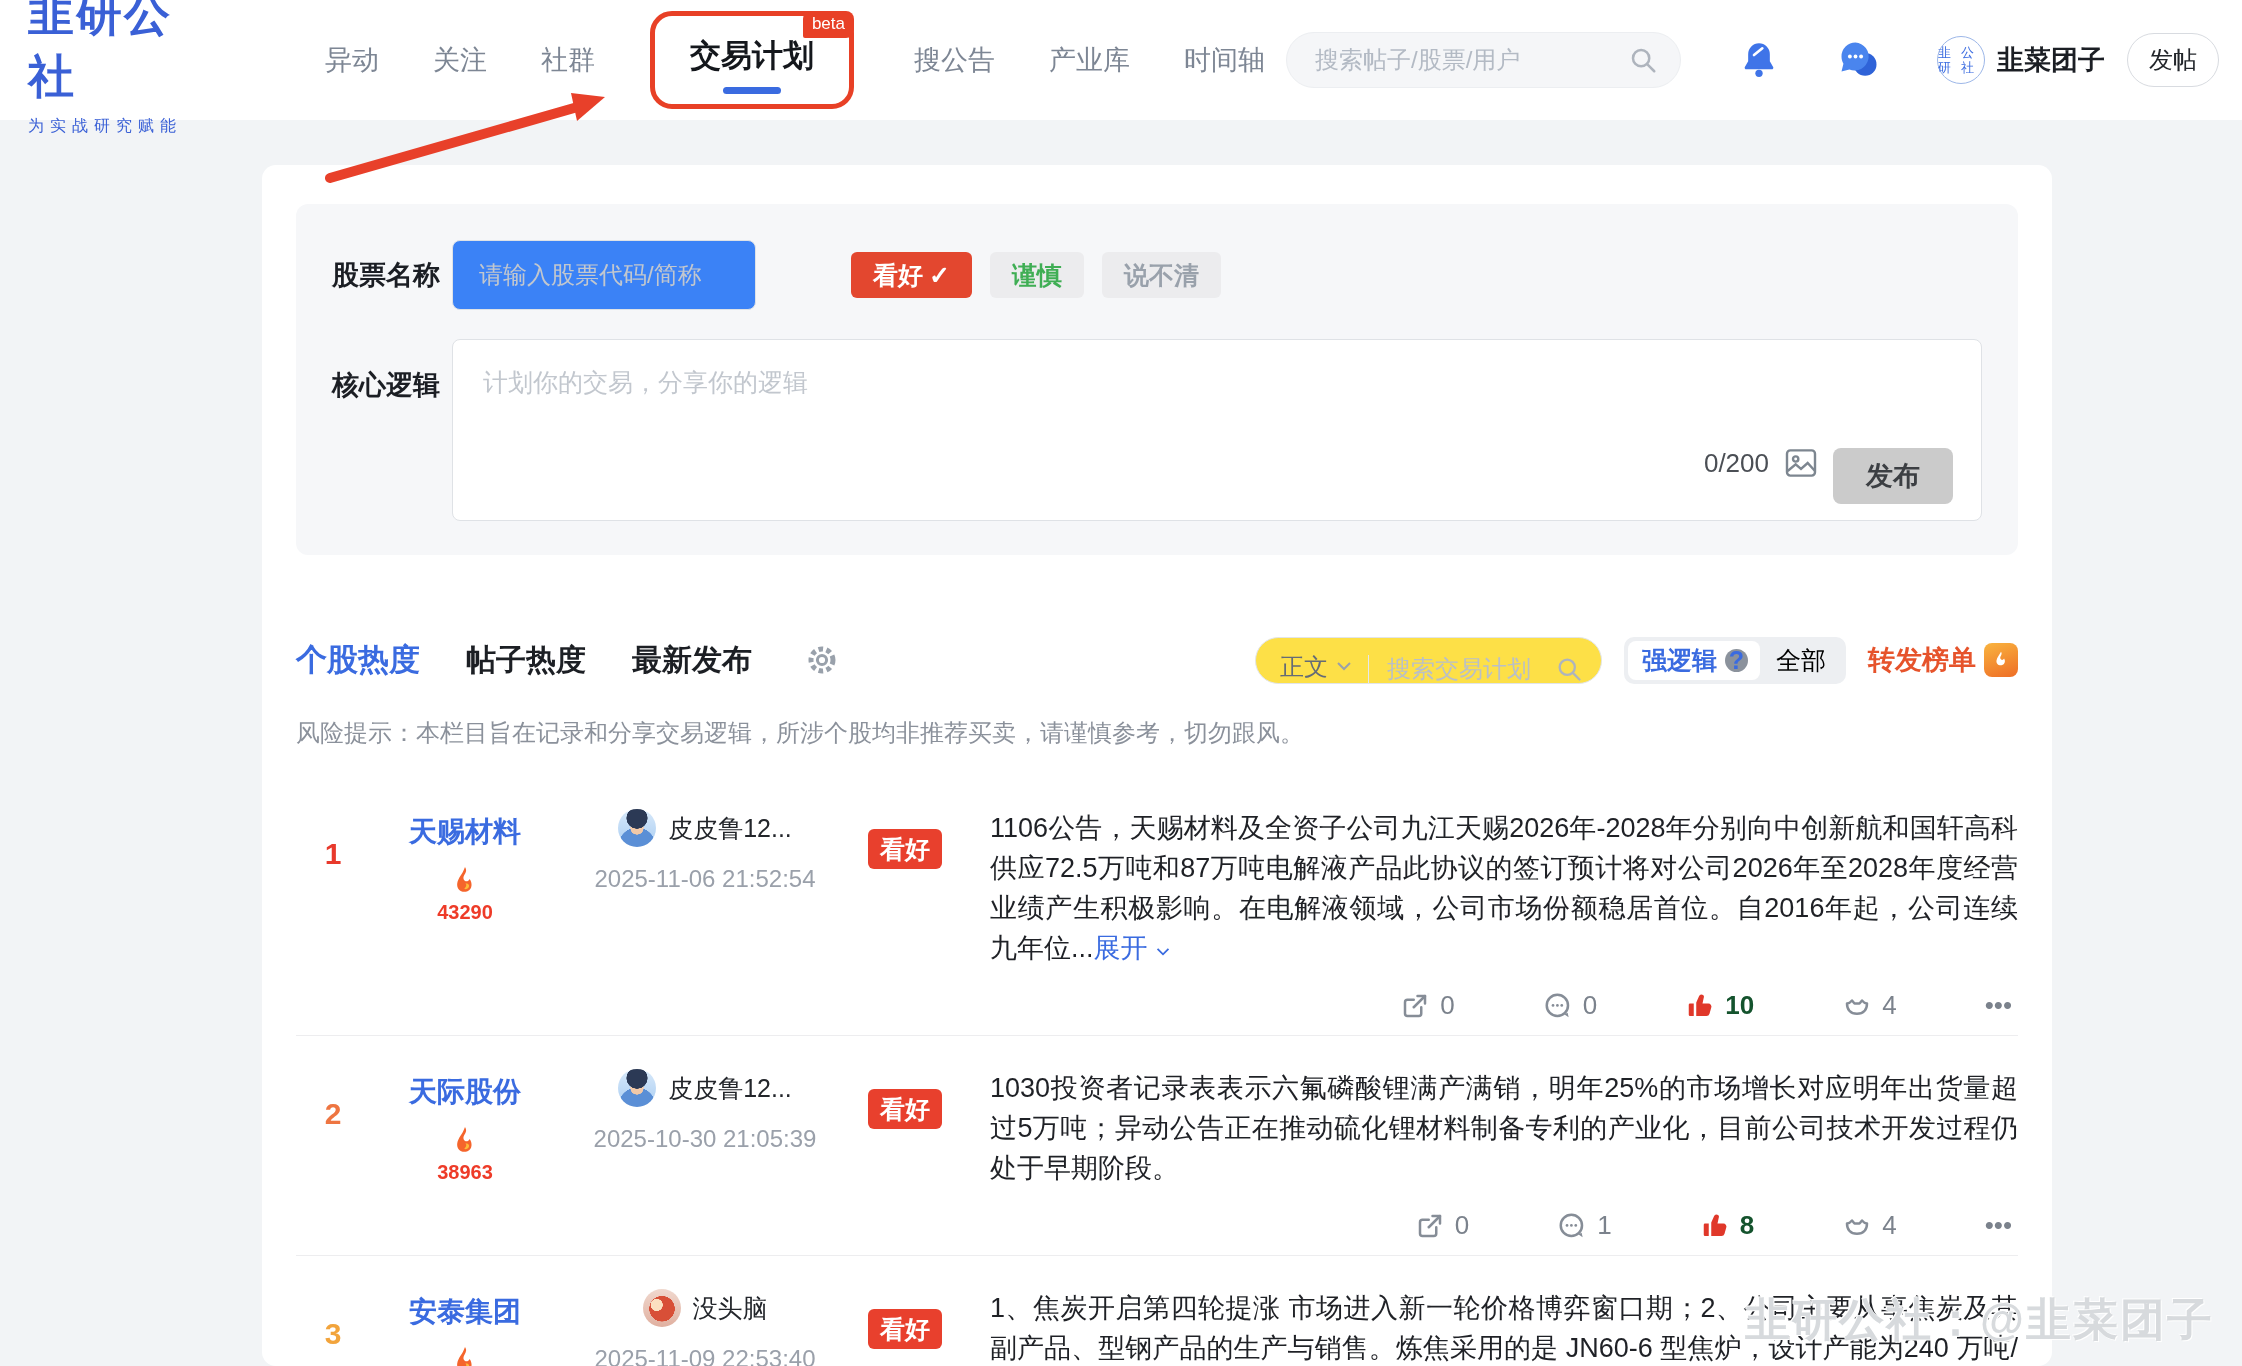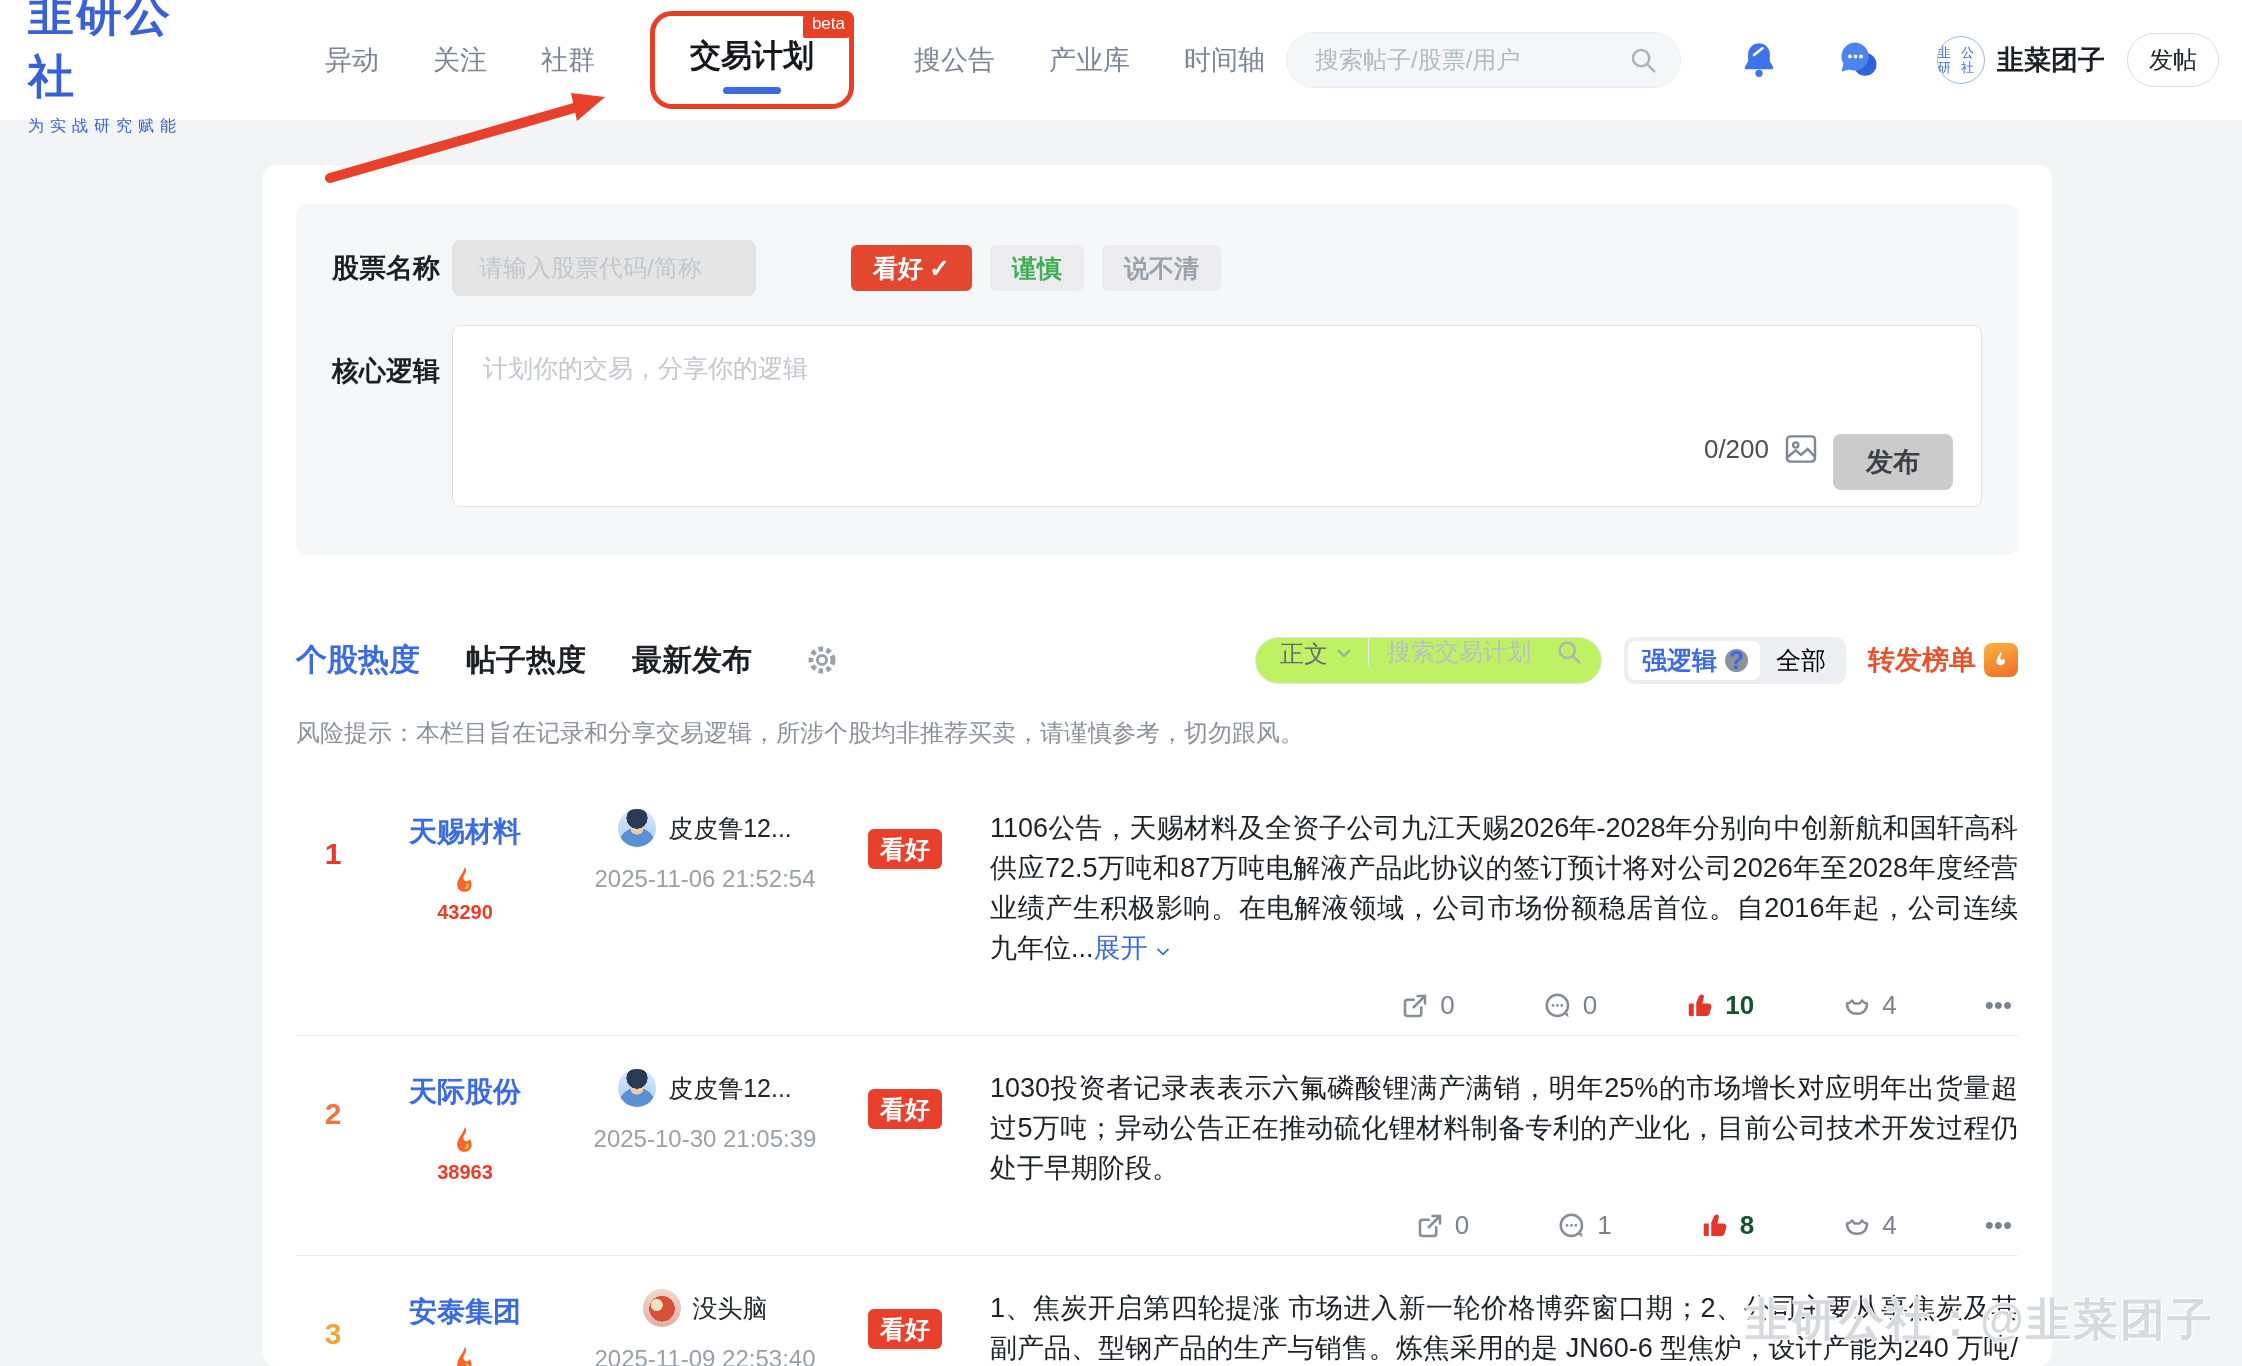--- a/index.html
+++ b/index.html
@@ -36,7 +36,7 @@
   .composer { margin:39px 34px 0; height:351px; background:#f6f7f9; border-radius:12px; padding:36px 36px 0; }
   .c-row { display:flex; align-items:center; }
   .c-label { width:120px; font-size:27px; font-weight:bold; color:#1b1e24; flex:none; }
-  .stock-input { width:304px; height:56px; background:#e5e5e5; border:1px solid #dfe2e6; border-radius:8px; padding:0 26px; font-size:24px; color:#333; outline:none; font-family:inherit; }
+  .stock-input { width:304px; height:70px; background:#3b82f6; border:1px solid #dfe2e6; border-radius:8px; padding:0 26px; font-size:24px; color:#333; outline:none; font-family:inherit; }
   .stock-input::placeholder { color:#c2c7ce; }
   .stance-group { display:flex; gap:18px; margin-left:95px; }
   .stance { height:46px; padding:0 22px; border:none; border-radius:6px; font-size:25px; font-weight:bold; background:#ececee; color:#99a1ab; display:flex; align-items:center; gap:6px; cursor:pointer; font-family:inherit; }

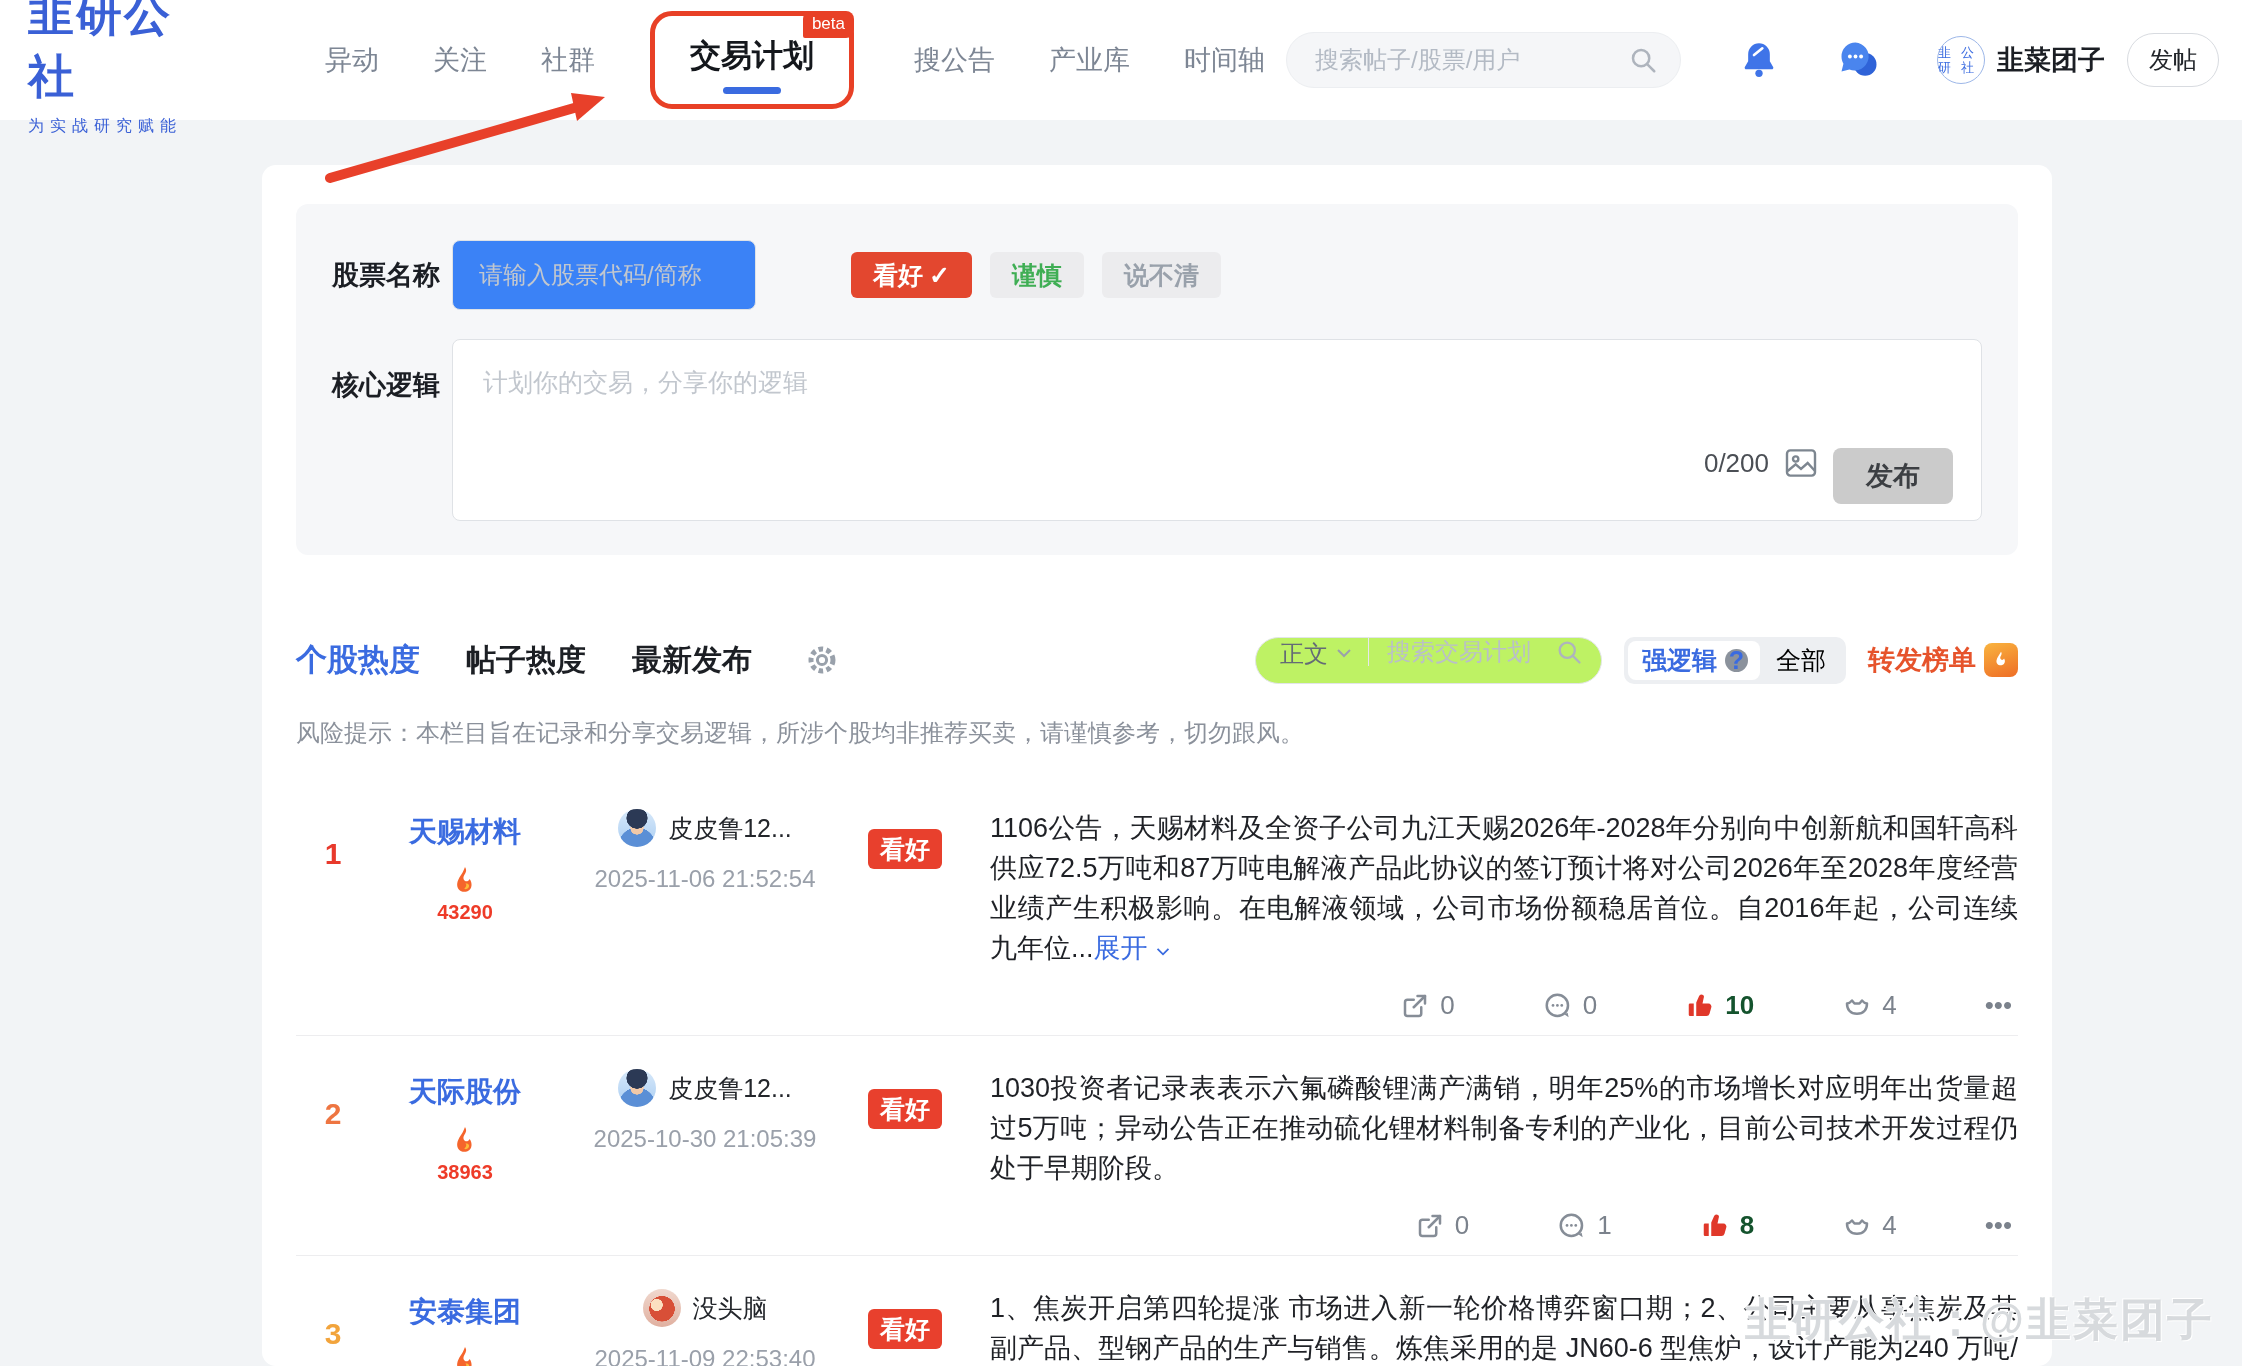--- a/index.html
+++ b/index.html
@@ -57,7 +57,7 @@
   .tab.active { color:#3a6be0; font-size:31px; }
   .gear { margin-left:6px; cursor:pointer; display:flex; align-items:center; }
   .tb-right { margin-left:auto; display:flex; align-items:center; gap:22px; }
-  .scope-search { width:347px; height:47px; border:1px solid #e2e5e9; border-radius:24px; background:#bef264; display:flex; align-items:flex-start; }
+  .scope-search { width:347px; height:47px; border:1px solid #e2e5e9; border-radius:24px; background:#fde047; display:flex; align-items:flex-end; }
   .scope { display:flex; align-items:center; gap:8px; padding:0 16px 0 24px; font-size:24px; color:#646b76; cursor:pointer; white-space:nowrap; }
   .scope-div { width:1px; height:28px; background:#e6e8ec; }
   .scope-search input { flex:1; min-width:0; border:none; outline:none; background:transparent; font-size:24px; color:#333; padding-left:18px; font-family:inherit; }

